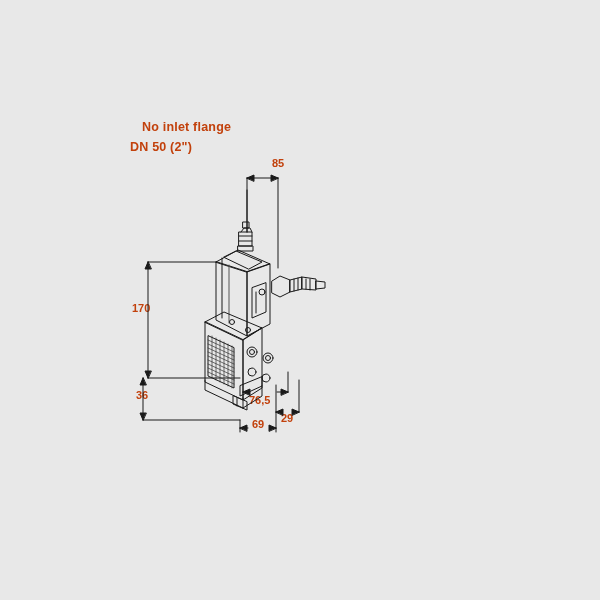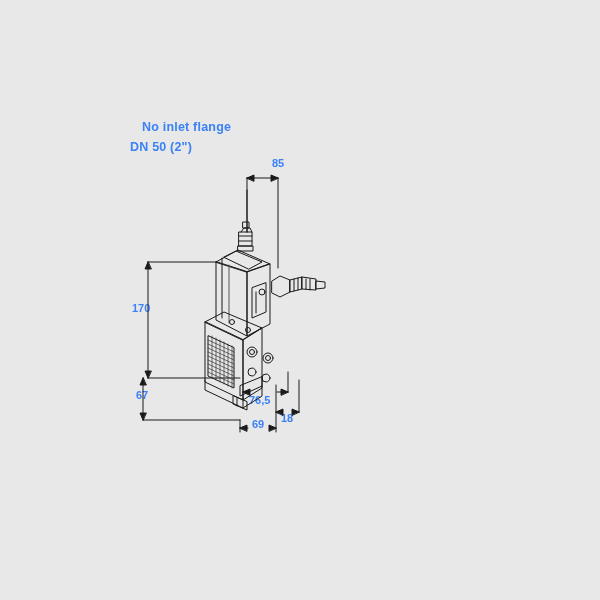--- a/index.html
+++ b/index.html
@@ -40,7 +40,7 @@
   .label {
     position: absolute;
     font-family: "Liberation Sans", sans-serif;
-    color: #3b82f6;
+    color: #c2410c;
     white-space: nowrap;
   }
   .title-line {

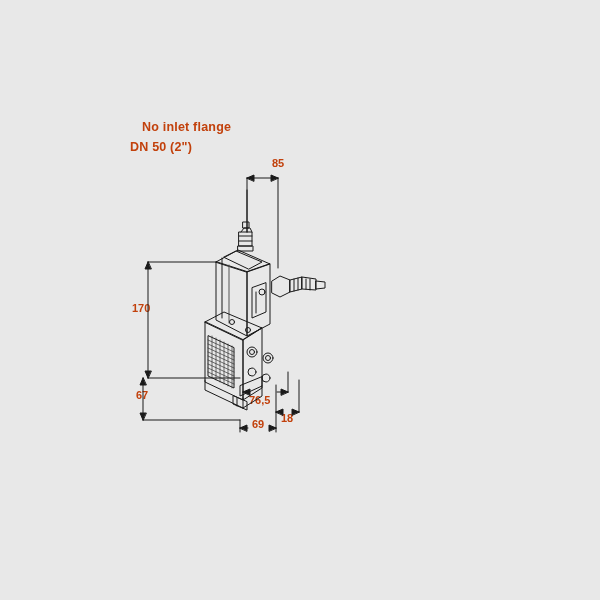--- a/index.html
+++ b/index.html
@@ -67,7 +67,7 @@
 
   <div class="label dim" style="left:233px; top:157px;padding-left:39px;">85</div>
   <div class="label dim" style="left:132px; top:302px;">170</div>
-  <div class="label dim" style="left:136px; top:389px;">67</div>
+  <div class="label dim" style="left:136px; top:389px;">36</div>
   <div class="label dim" style="left:249px; top:394px;">76,5</div>
   <div class="label dim" style="left:252px; top:418px;">69</div>
   <div class="label dim" style="left:281px; top:412px;">18</div>

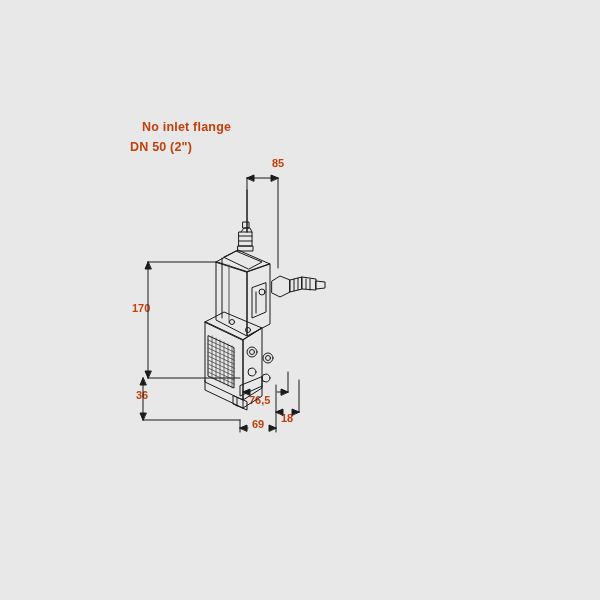--- a/index.html
+++ b/index.html
@@ -70,7 +70,7 @@
   <div class="label dim" style="left:136px; top:389px;">36</div>
   <div class="label dim" style="left:249px; top:394px;">76,5</div>
   <div class="label dim" style="left:252px; top:418px;">69</div>
-  <div class="label dim" style="left:281px; top:412px;">18</div>
+  <div class="label dim" style="left:281px; top:412px;">29</div>
 
   <svg class="drawing" viewBox="0 0 600 600">
     <g stroke="#1a1a1a" fill="none" stroke-width="1" stroke-linejoin="round" stroke-linecap="round">

